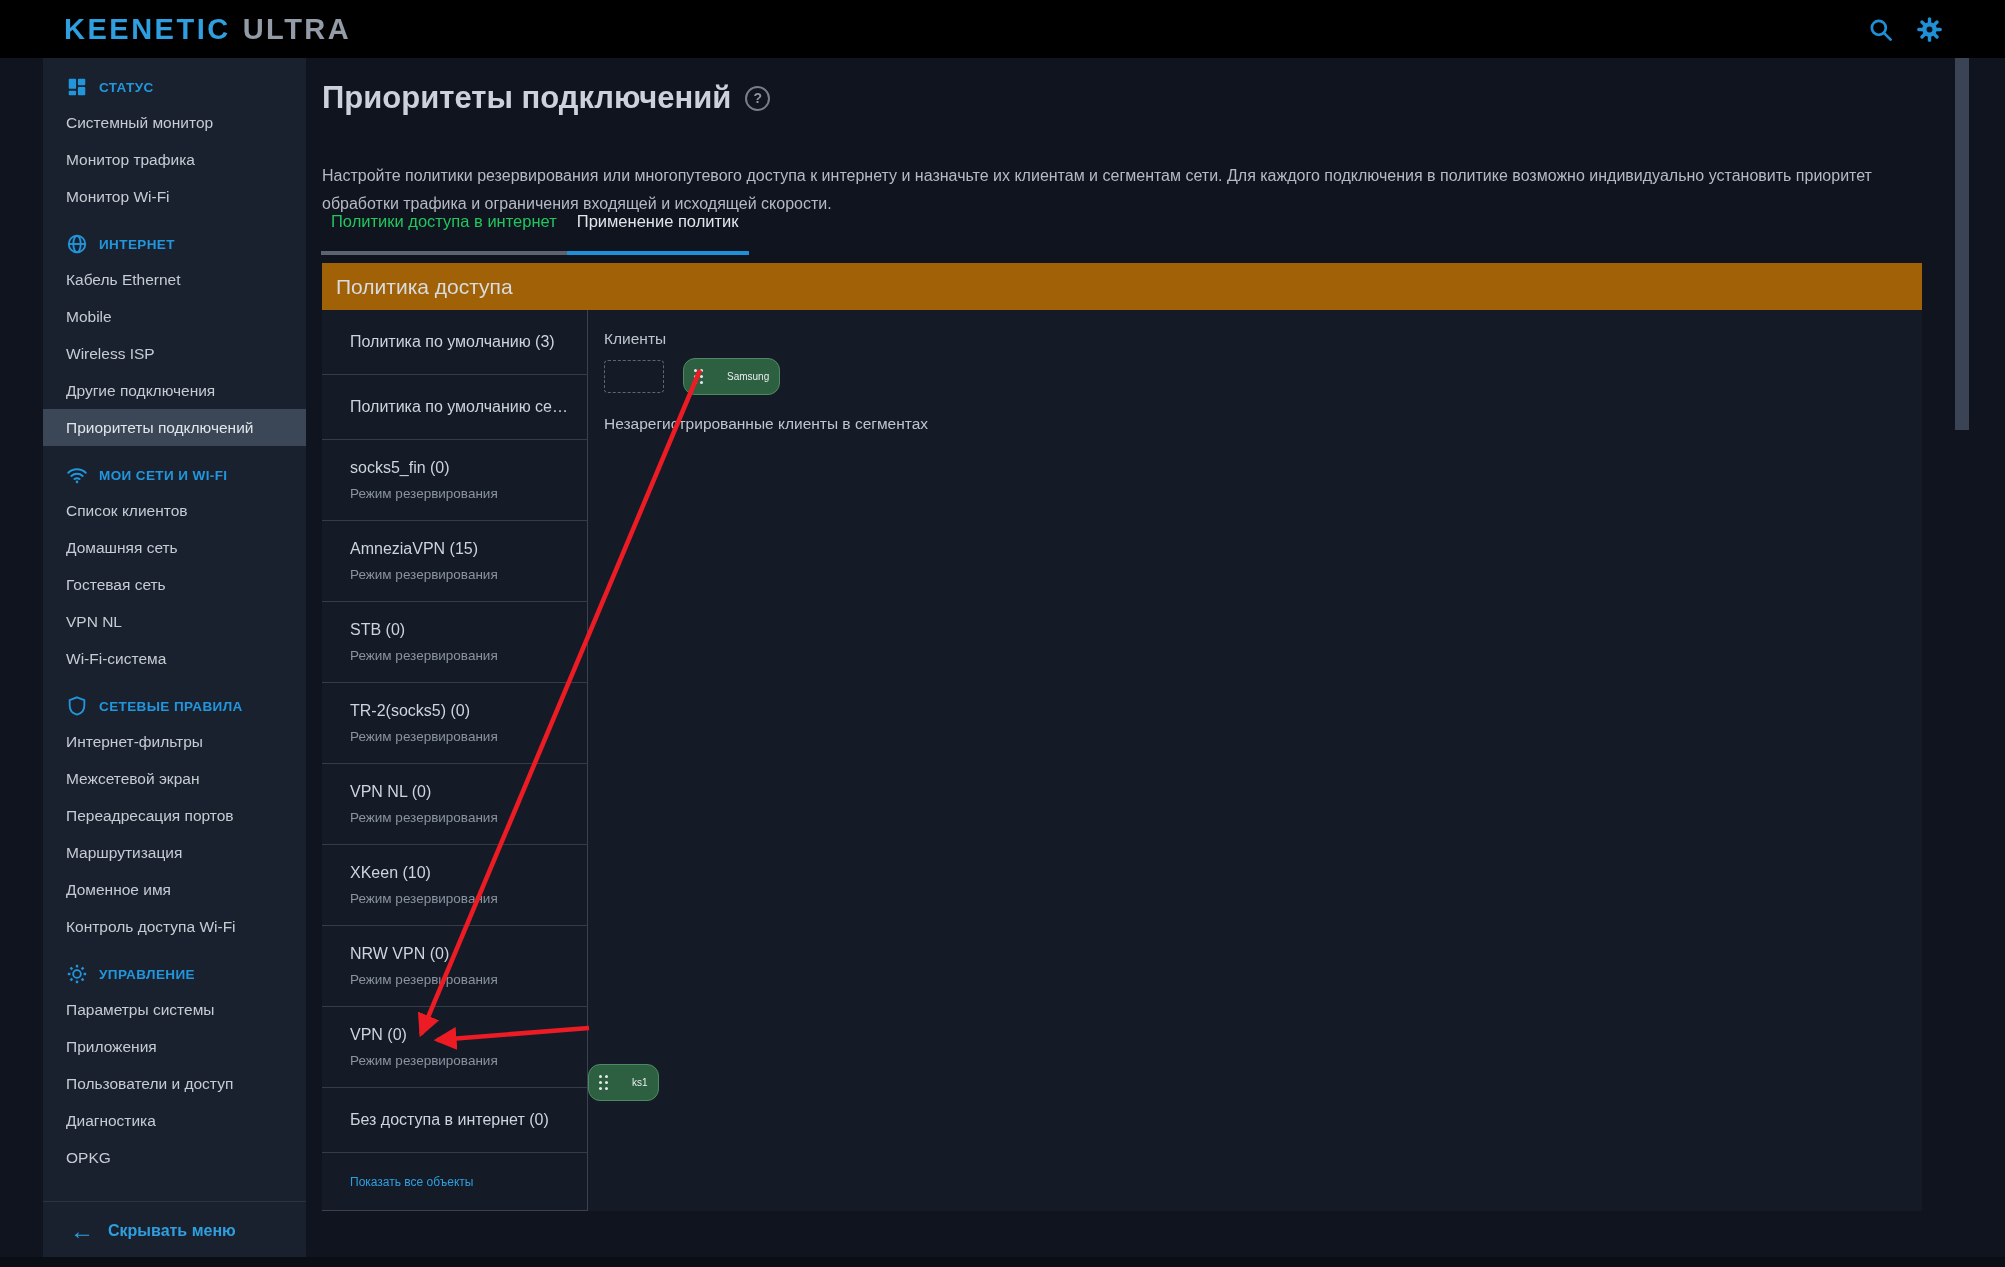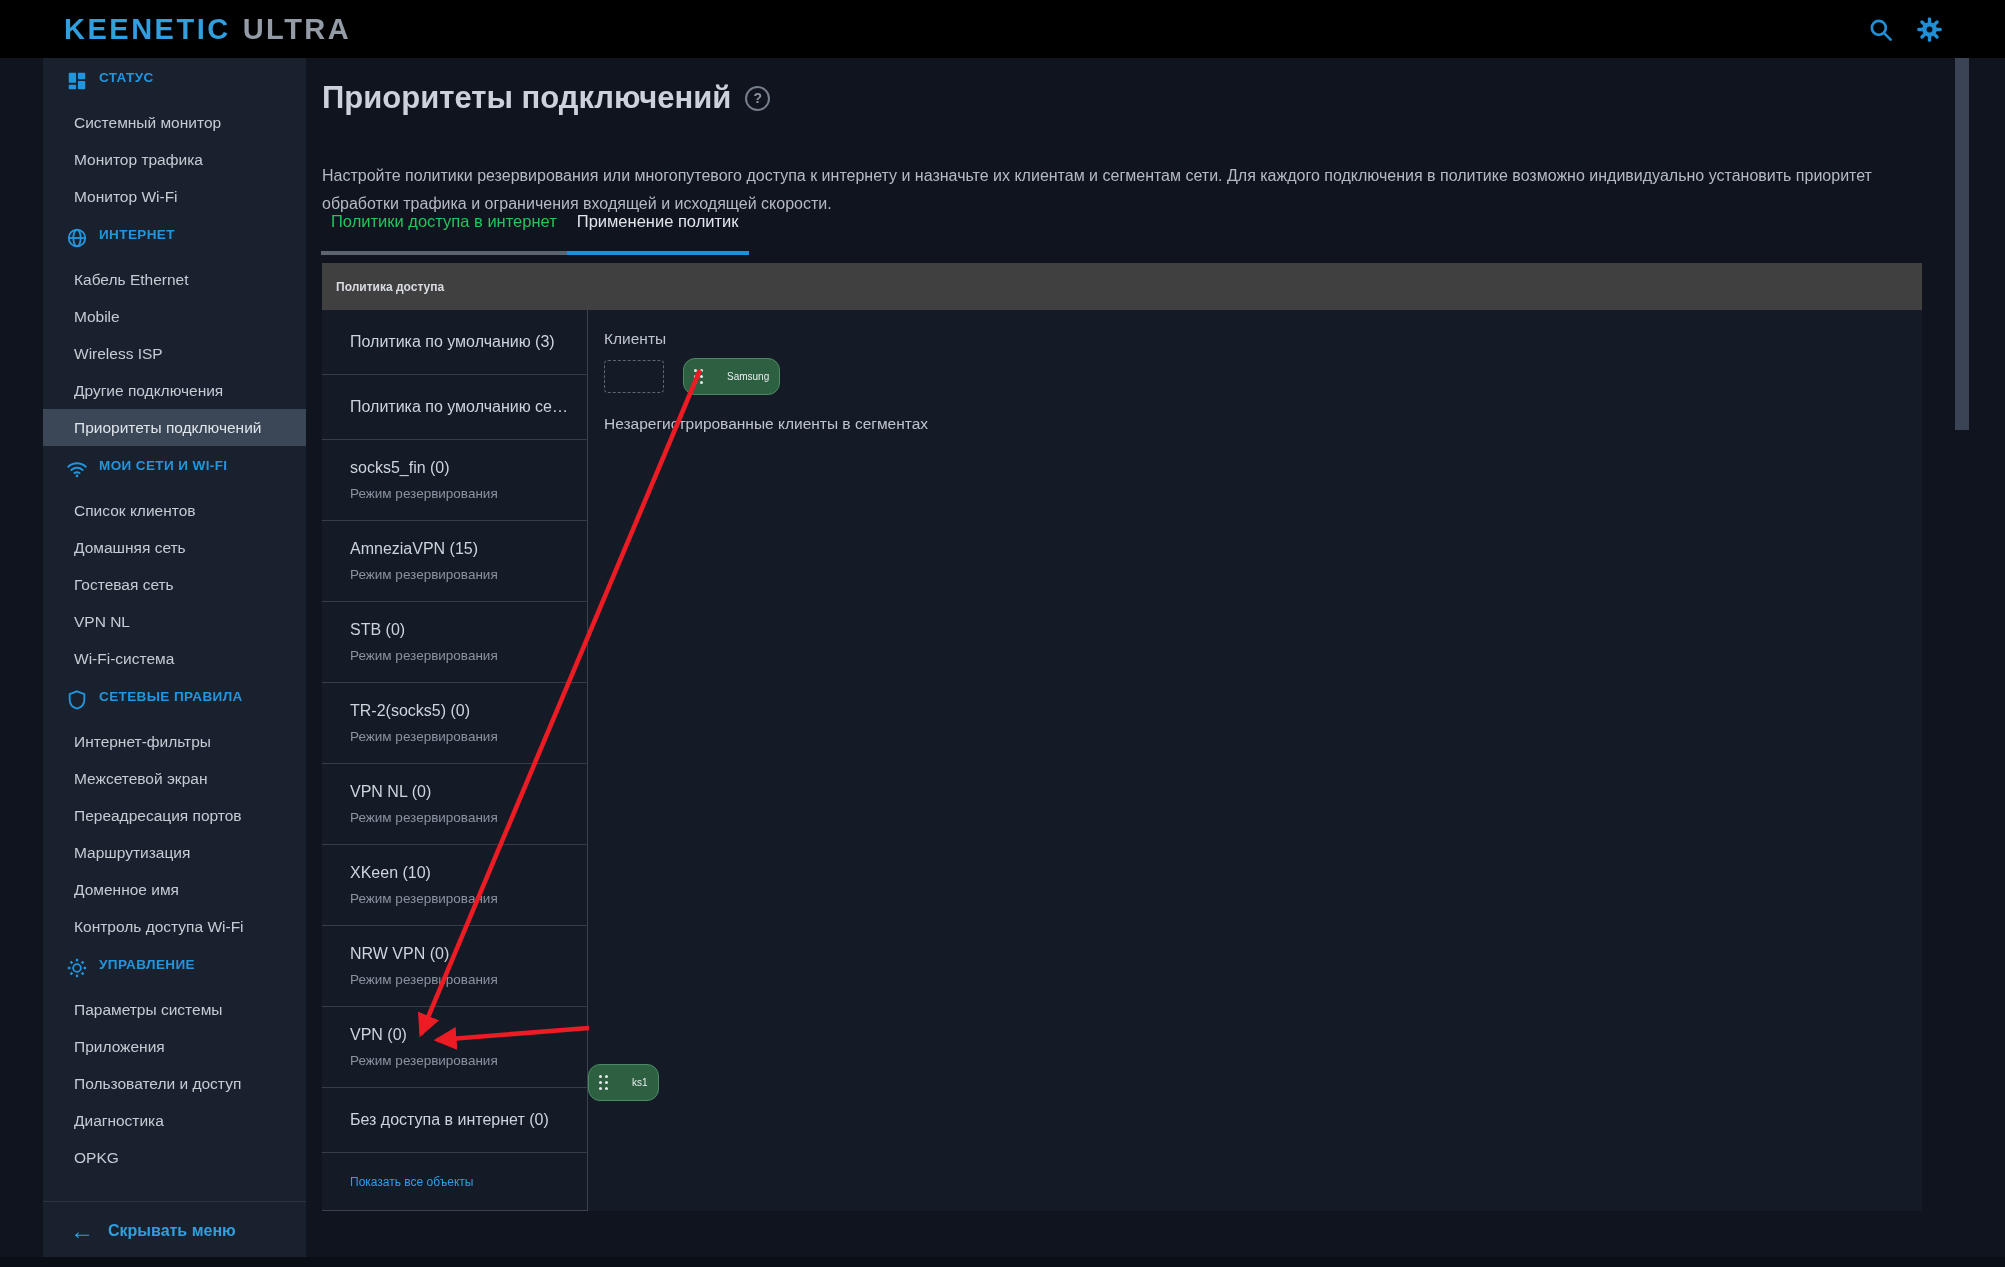--- a/index.html
+++ b/index.html
@@ -19,7 +19,7 @@
   .tb-icon svg{width:27px;height:27px;display:block;}
   
   .sidebar{position:absolute;left:43px;top:58px;width:263px;height:1202px;background:#1a212e;z-index:1;}
-  .nav-header{display:flex;align-items:flex-start;height:34px;margin-top:12px;padding-left:23px;gap:11px;
+  .nav-header{display:flex;align-items:center;height:34px;margin-top:12px;padding-left:23px;gap:11px;
     color:#2196dd;font-size:13.5px;font-weight:bold;letter-spacing:.4px;white-space:nowrap;}
   .nav-icon{width:22px;height:22px;flex:0 0 22px;}
   .nav-icon svg{width:22px;height:22px;display:block;}

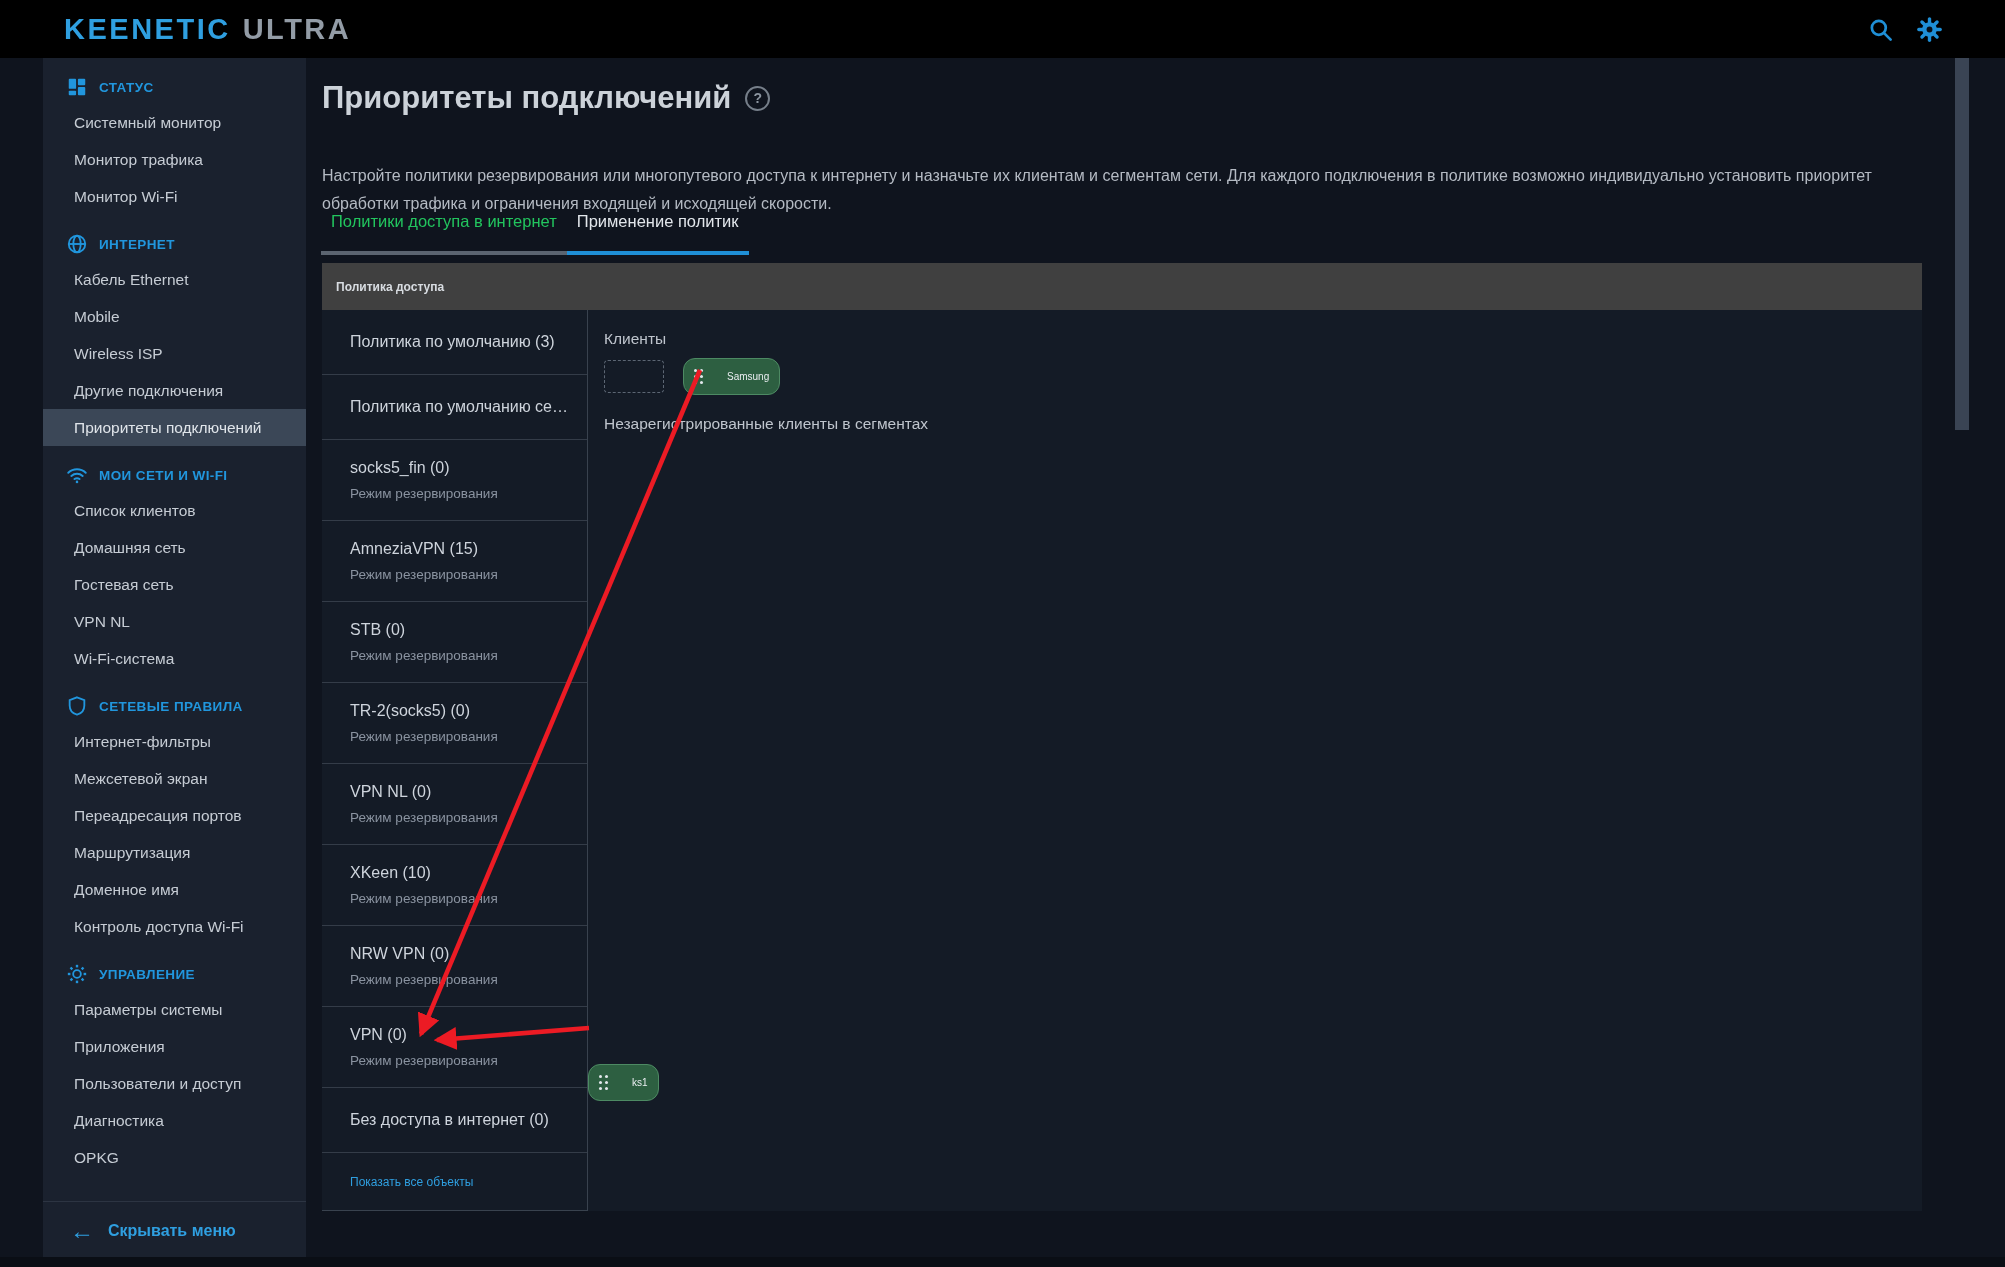--- a/index.html
+++ b/index.html
@@ -23,7 +23,7 @@
     color:#2196dd;font-size:13.5px;font-weight:bold;letter-spacing:.4px;white-space:nowrap;}
   .nav-icon{width:22px;height:22px;flex:0 0 22px;}
   .nav-icon svg{width:22px;height:22px;display:block;}
-  .nav-item{height:37px;display:flex;align-items:center;padding-left:31px;font-size:15.5px;color:#c6ccd4;cursor:pointer;white-space:nowrap;}
+  .nav-item{height:37px;display:flex;align-items:center;padding-left:23px;font-size:15.5px;color:#c6ccd4;cursor:pointer;white-space:nowrap;}
   .nav-item.active{background:#3b4757;color:#e0e5ea;}
   .sidebar-footer{position:absolute;left:0;top:1143px;width:100%;height:58px;border-top:1px solid #2c3442;
     display:flex;align-items:center;padding-left:27px;gap:14px;color:#2f9fe0;box-sizing:border-box;cursor:pointer;}

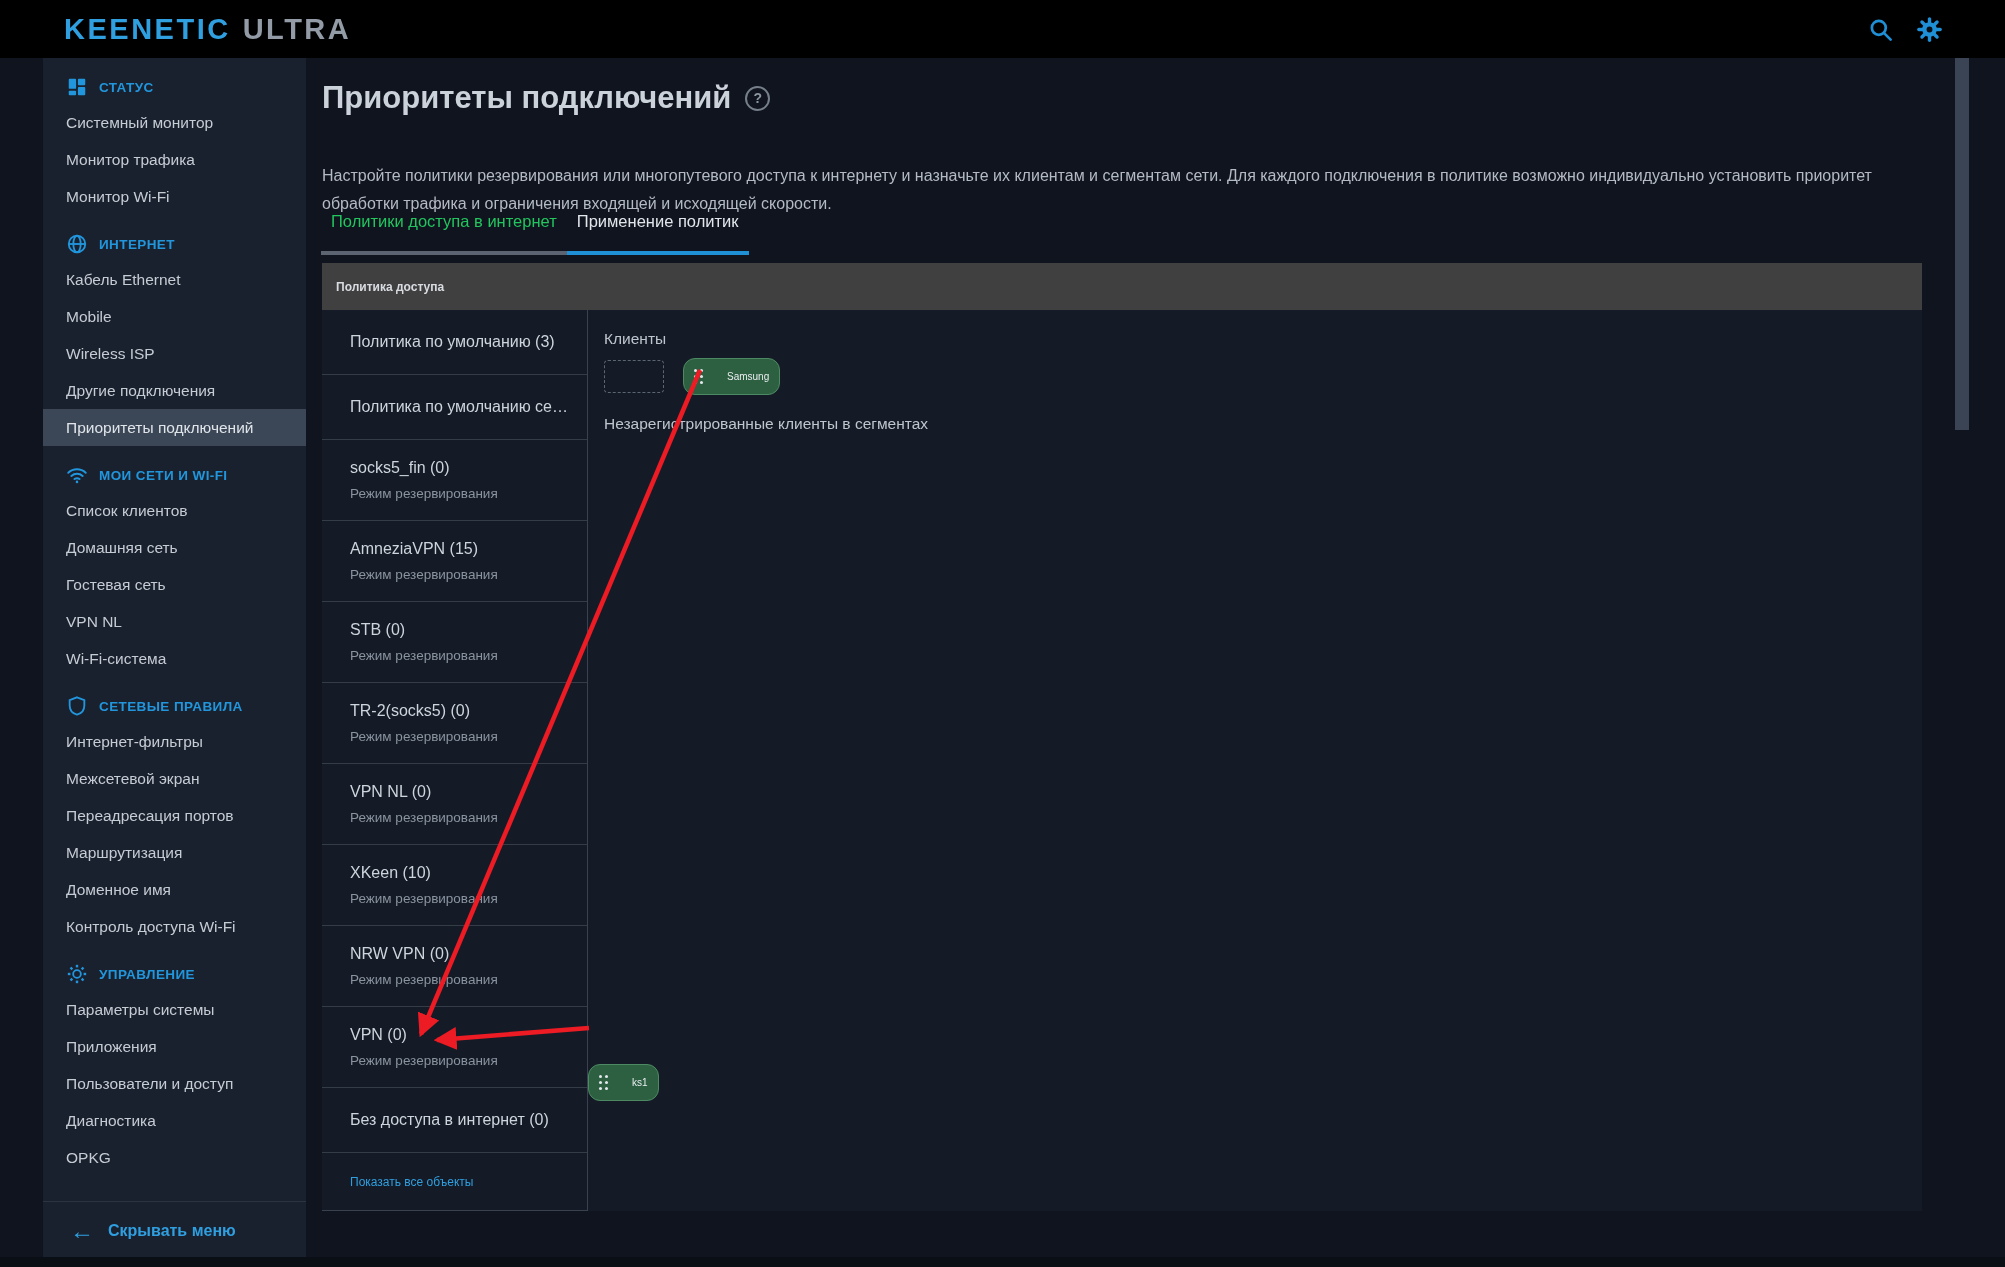--- a/index.html
+++ b/index.html
@@ -39,7 +39,7 @@
   .tab{height:39px;padding:6px 10px 0 10px;font-size:16.5px;border-bottom:4px solid #5b6470;color:#22c55e;cursor:pointer;box-sizing:content-box;white-space:nowrap;}
   .tab.active{color:#e2e6eb;border-bottom-color:#1f8fd6;}
   .panel{position:absolute;left:0;top:205px;width:1600px;}
-  .panel-header{height:47px;background:#404040;display:flex;align-items:center;padding-left:14px;font-size:12px;font-weight:bold;color:#d8dce1;}
+  .panel-header{height:47px;background:#a16207;display:flex;align-items:center;padding-left:14px;font-size:21px;font-weight:normal;color:#d8dce1;}
   .panel-body{display:flex;background:#141b26;position:relative;}
   .policies{width:266px;border-right:1px solid #39424e;box-sizing:border-box;flex:0 0 auto;}
   .policy-row{box-sizing:border-box;border-bottom:1px solid #343c48;padding:0 12px 0 28px;

